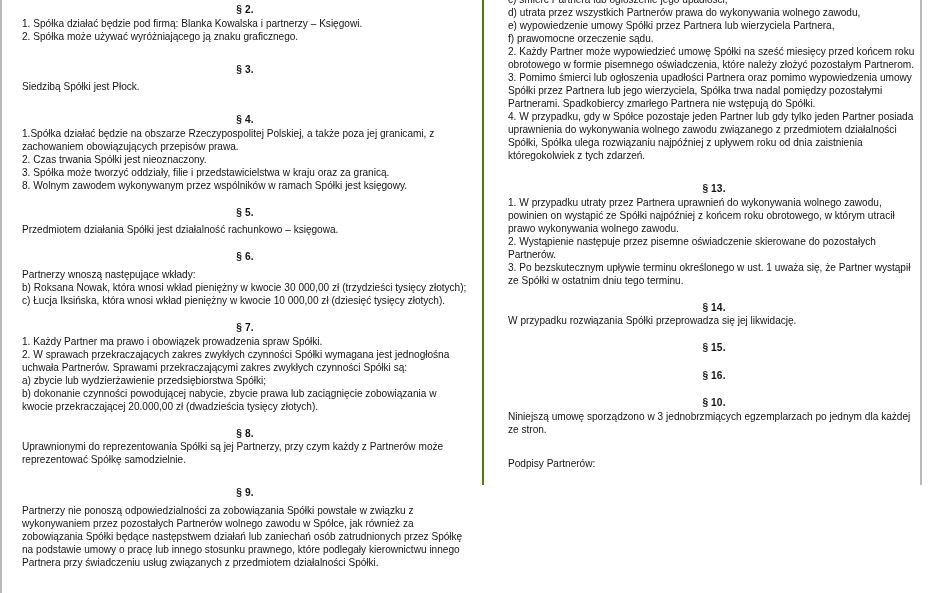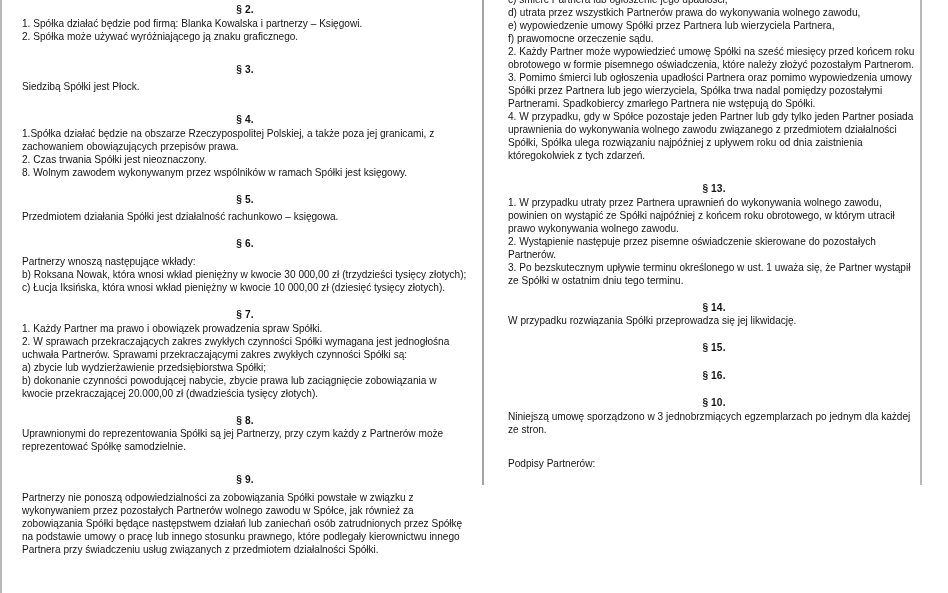--- a/index.html
+++ b/index.html
@@ -40,7 +40,7 @@
   .page-right {
     width: 466px;
     height: 485px;
-    border-left: 2px solid #a3a3a3;
+    border-left: 2px solid #4d7c0f;
     padding: 0 28px 0 24px;
   }
   .page-right::after {

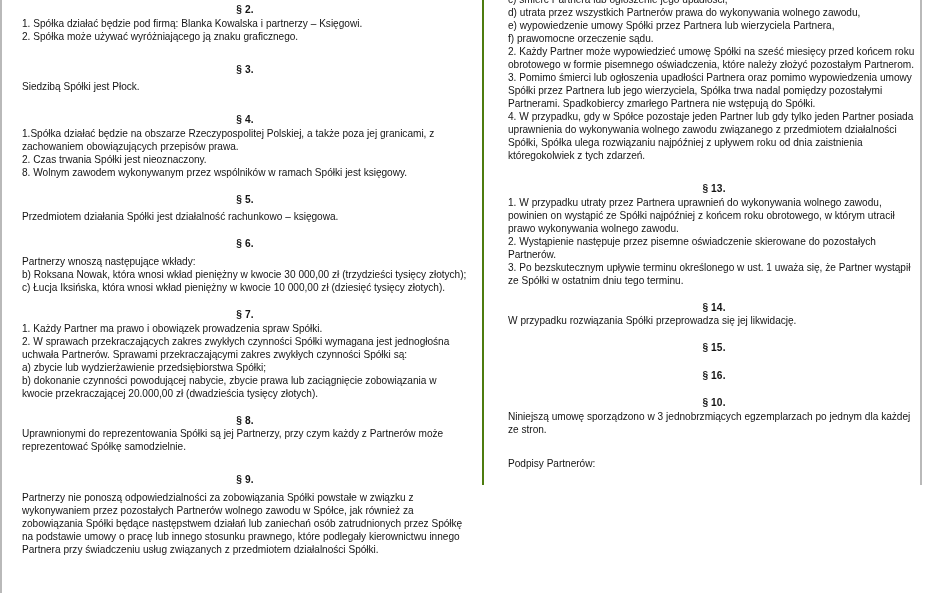--- a/index.html
+++ b/index.html
@@ -123,6 +123,7 @@
       <p class="sec">§ 4.</p>
       <p class="p">1.Spółka działać będzie na obszarze Rzeczypospolitej Polskiej, a także poza jej granicami, z zachowaniem obowiązujących przepisów prawa.</p>
       <p class="p">2. Czas trwania Spółki jest nieoznaczony.</p>
+      <p class="p">3. Spółka może tworzyć oddziały, filie i przedstawicielstwa w kraju oraz za granicą.</p>
       <p class="p">8. Wolnym zawodem wykonywanym przez wspólników w ramach Spółki jest księgowy.</p>
 
       <div class="gap-m"></div>

